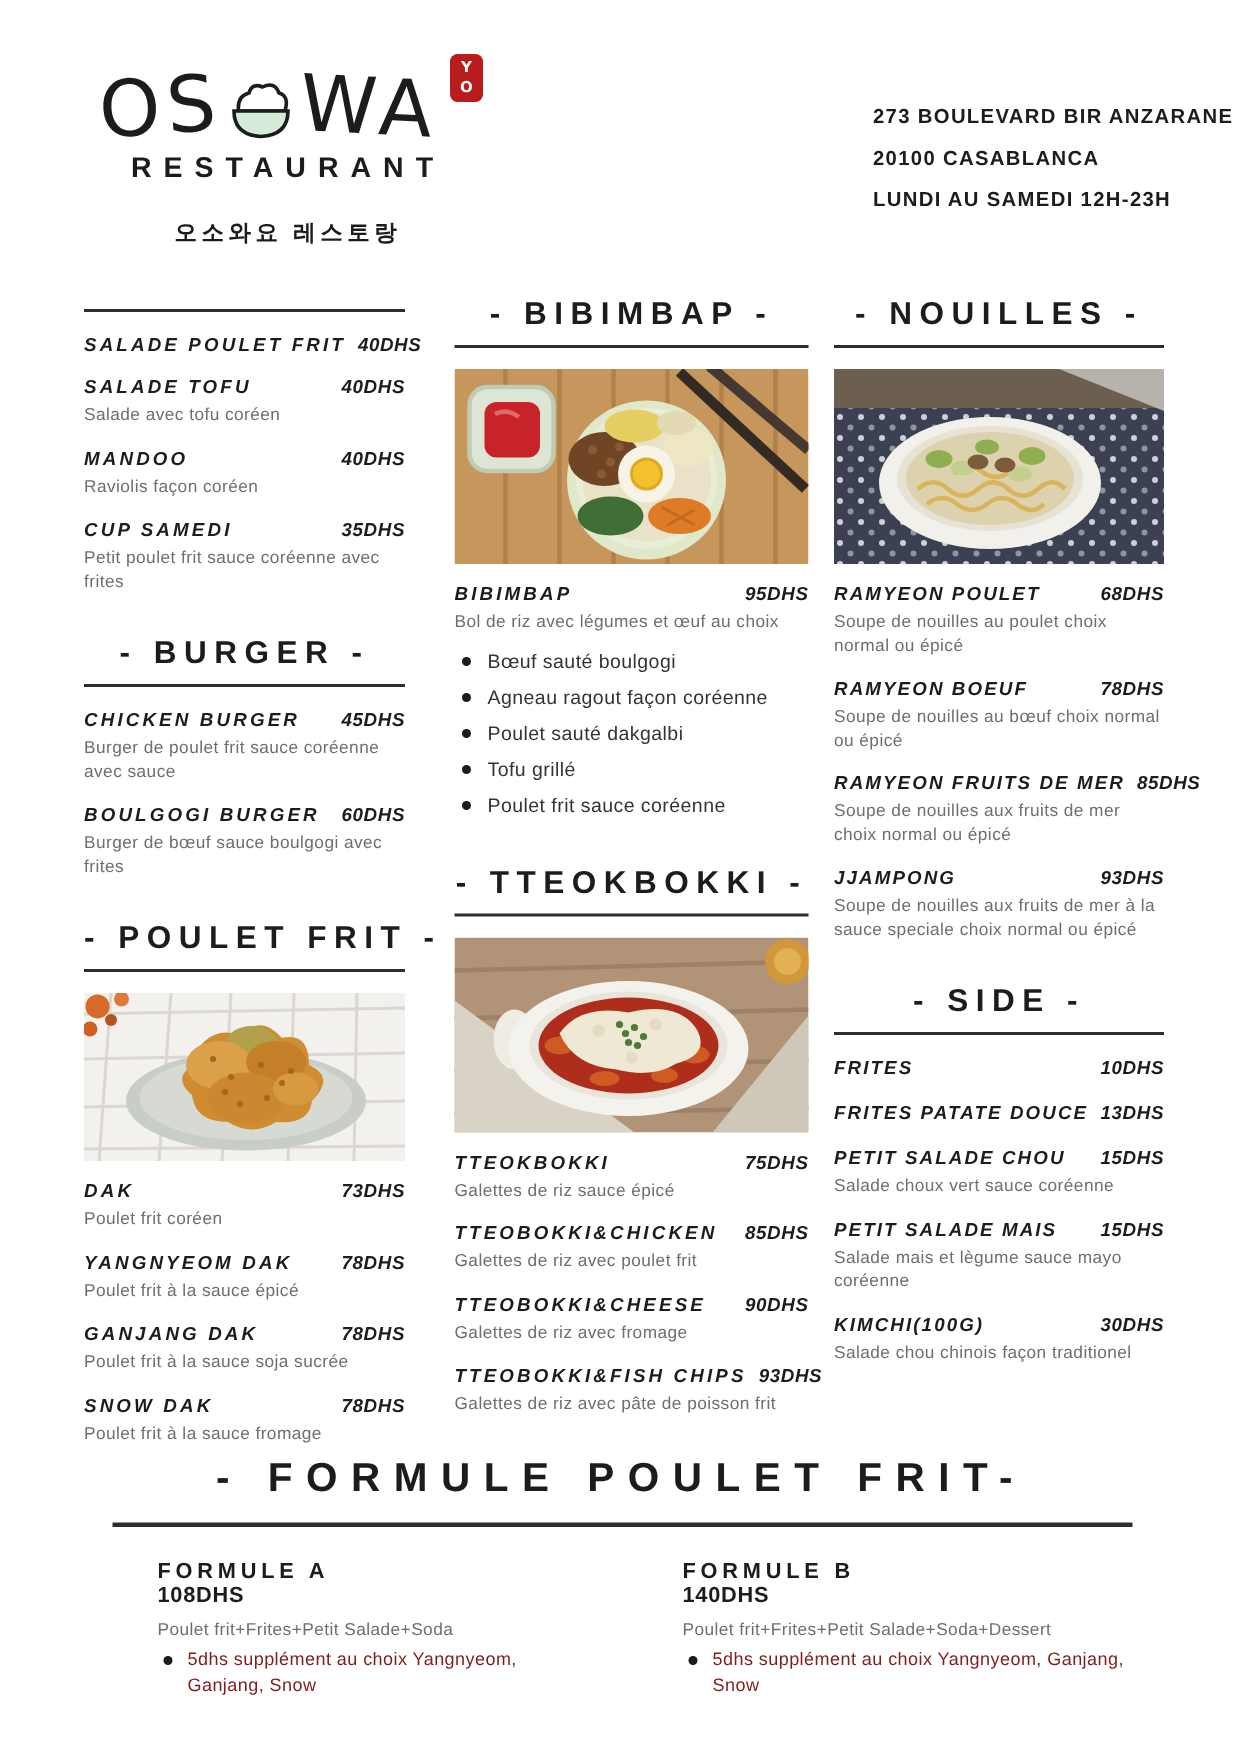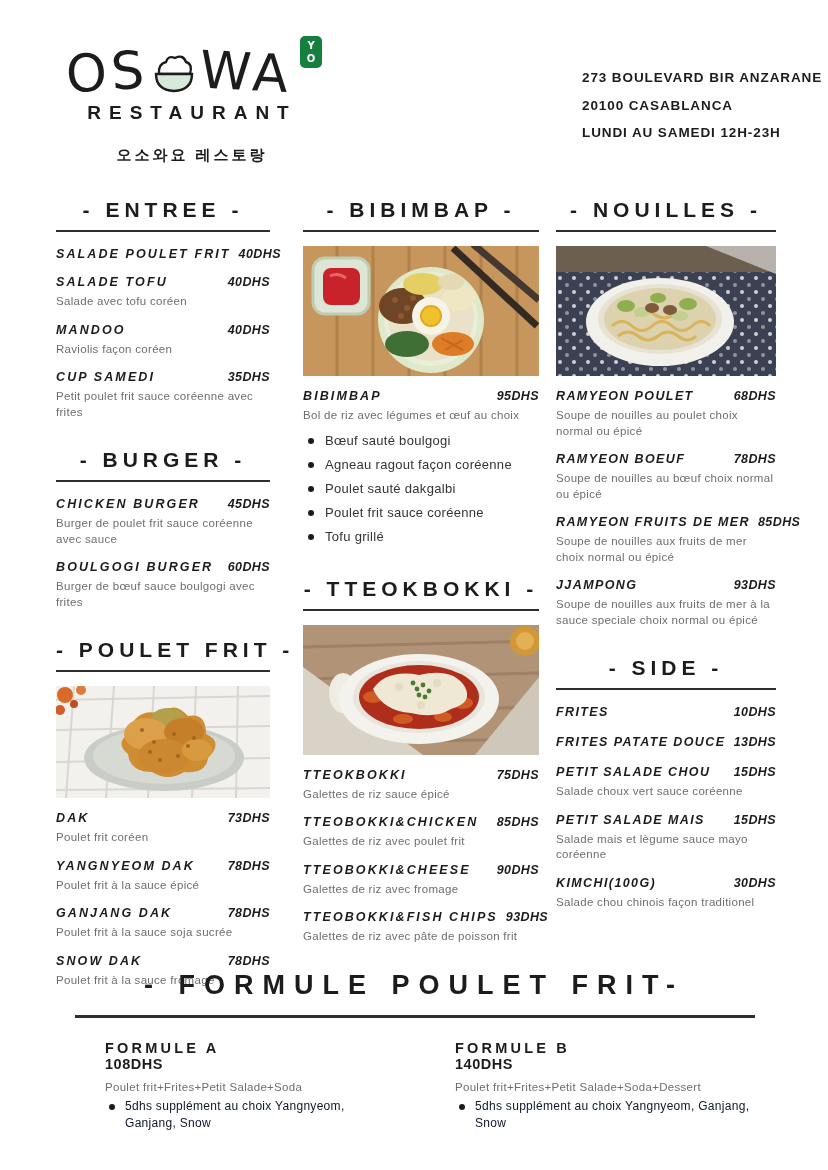--- a/index.html
+++ b/index.html
@@ -21,7 +21,7 @@
   .logo-bowl { width:46px; height:46px; margin:0 1px; transform:translateY(2px); }
   .logo-badge {
     position:absolute; right:-2px; top:-10px; width:14px;
-    background:#15803d; color:#ffffff; font-size:10px; font-weight:bold;
+    background:#b91c1c; color:#ffffff; font-size:10px; font-weight:bold;
     text-align:center; border-radius:5px; padding:4px 4px 3px; line-height:1.25;
     word-break:break-all; letter-spacing:0;
   }

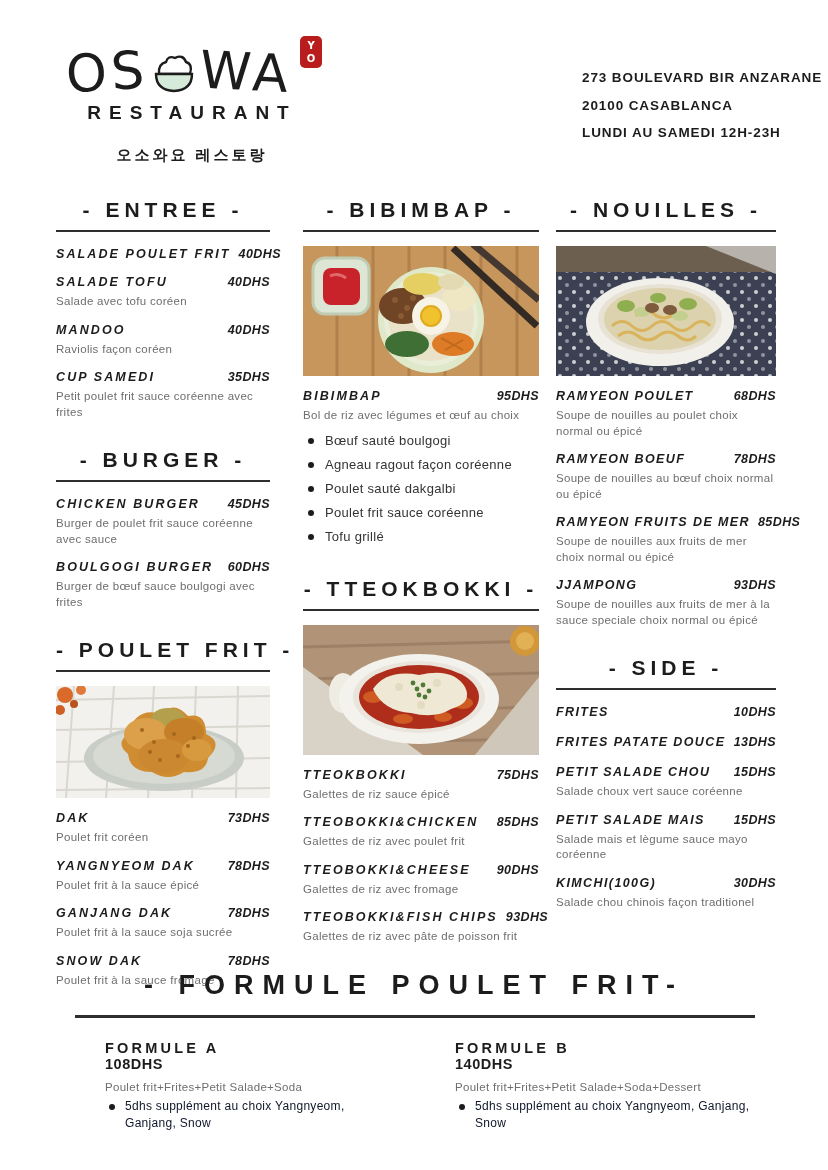--- a/index.html
+++ b/index.html
@@ -122,7 +122,6 @@
   <div class="col col1">
 
     <div class="sec">
-      <h2 class="sec-title">- ENTREE -</h2>
       <div class="rule"></div>
       <div class="item">
         <div class="irow">

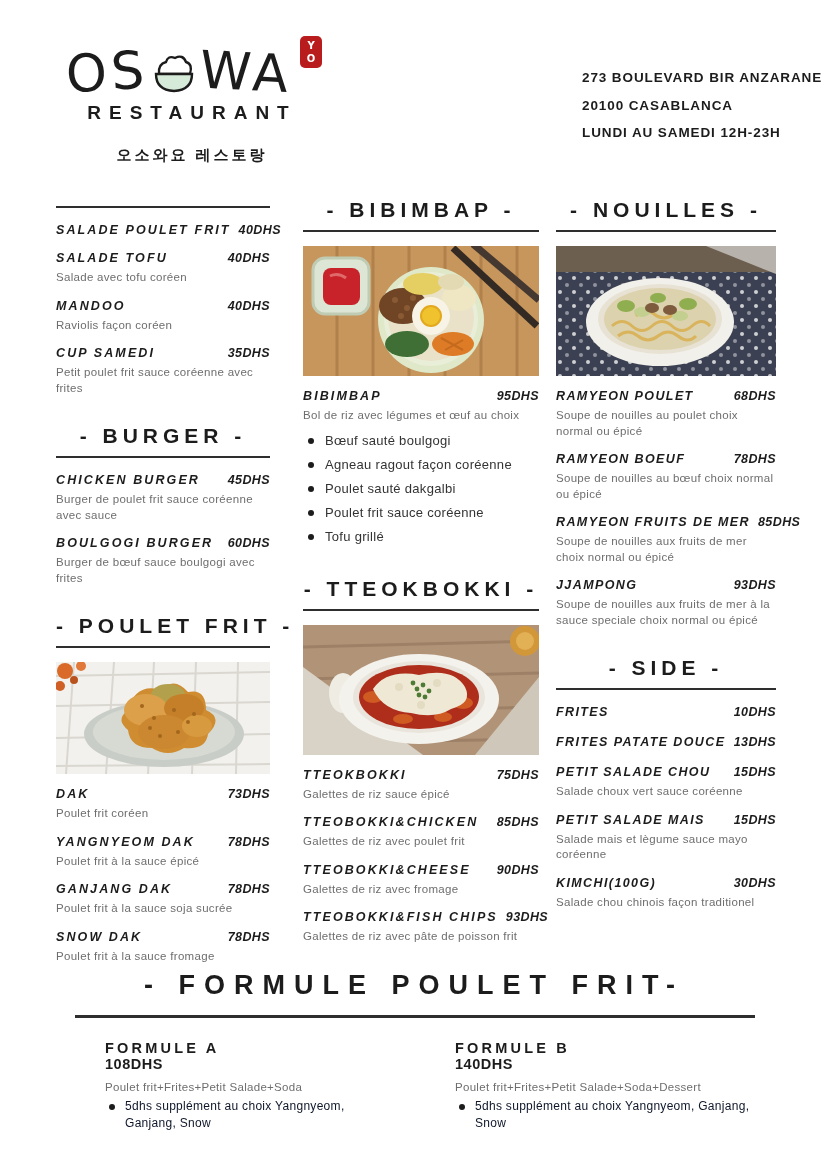--- a/index.html
+++ b/index.html
@@ -294,8 +294,8 @@
           <li>Bœuf sauté boulgogi</li>
           <li>Agneau ragout façon coréenne</li>
           <li>Poulet sauté dakgalbi</li>
+          <li>Tofu grillé</li>
           <li>Poulet frit sauce coréenne</li>
-          <li>Tofu grillé</li>
         </ul>
       </div>
     </div>

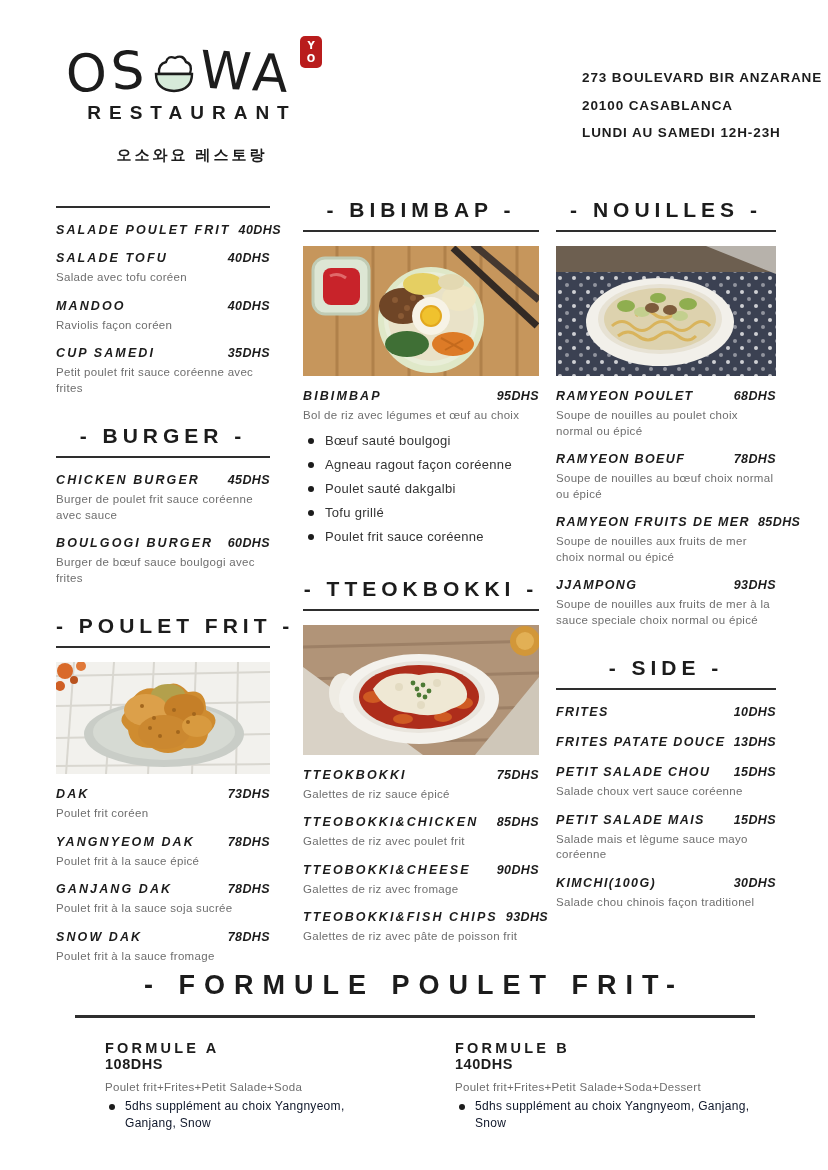--- a/index.html
+++ b/index.html
@@ -86,7 +86,7 @@
   .fprice { font-weight:bold; font-size:14.5px; letter-spacing:0.5px; }
   .fdesc  { margin:7px 0 0; color:#6e6e6e; font-size:11.5px; letter-spacing:0.3px; line-height:1.4; }
   .fbullet {
-    position:relative; margin-top:3px; padding-left:20px; color:#0f172a;
+    position:relative; margin-top:3px; padding-left:20px; color:#7f1d1d;
     font-size:12px; letter-spacing:0.3px; line-height:1.45;
   }
   .fbullet::before {

